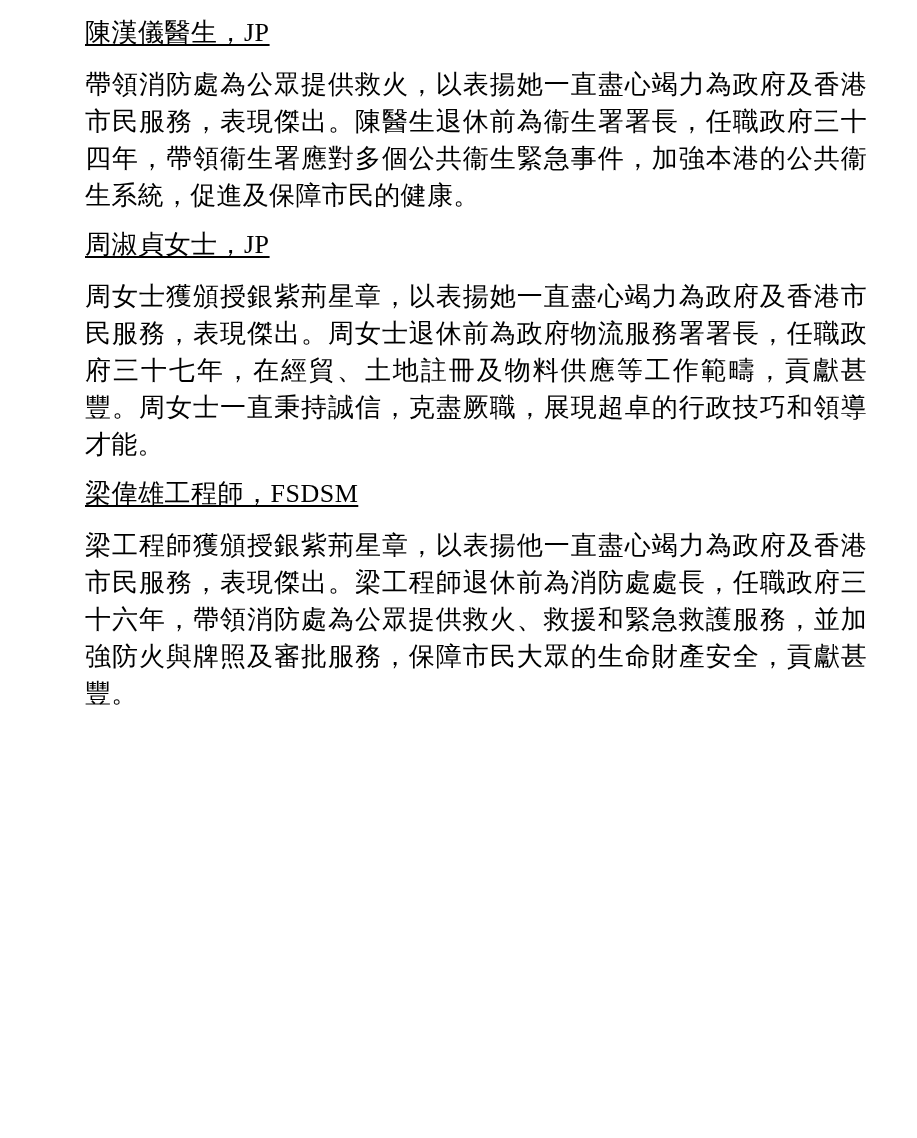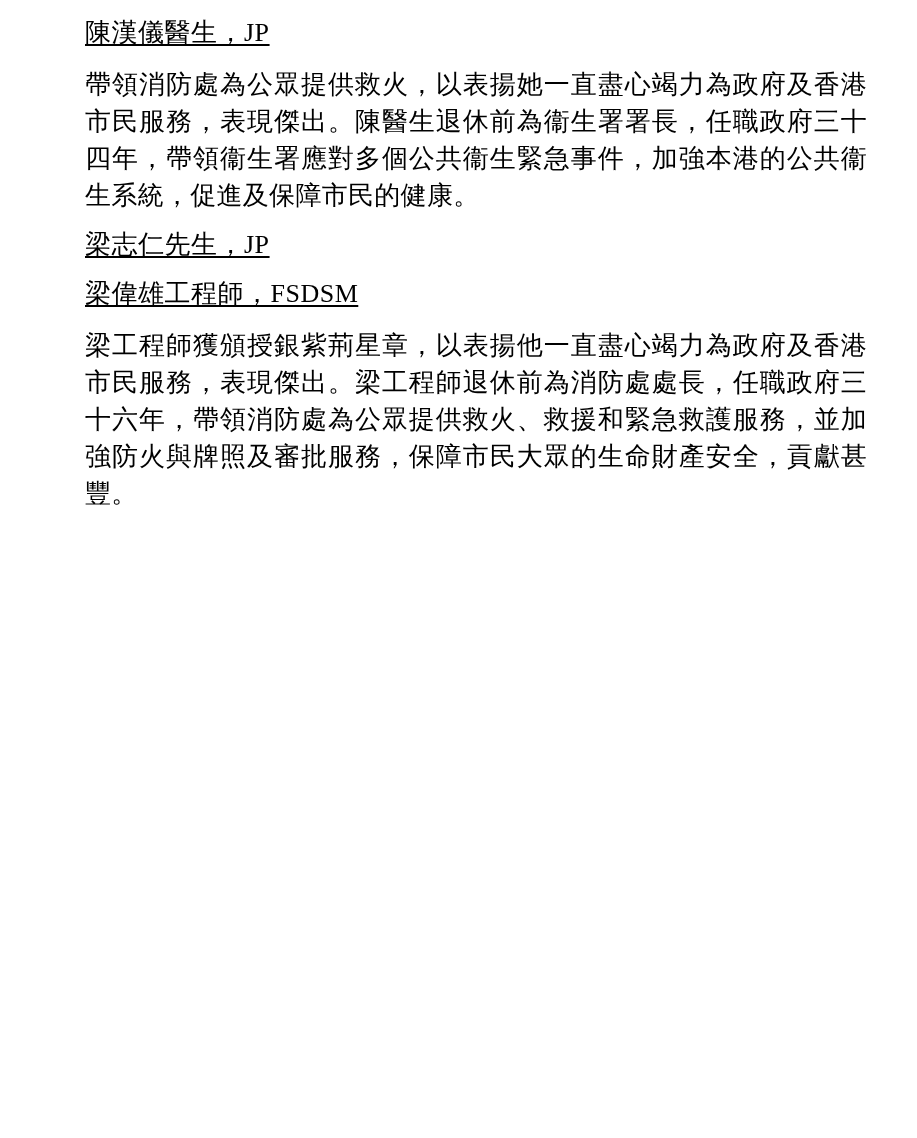--- a/index.html
+++ b/index.html
@@ -53,6 +53,10 @@
   </section>
 
 
+  <section class="entry">
+    <h3 class="entry-heading">周淑貞女士，JP</h3>
+    <p class="entry-body">周女士獲頒授銀紫荊星章，以表揚她一直盡心竭力為政府及香港市民服務，表現傑出。周女士退休前為政府物流服務署署長，任職政府三十七年，在經貿、土地註冊及物料供應等工作範疇，貢獻甚豐。周女士一直秉持誠信，克盡厥職，展現超卓的行政技巧和領導才能。</p>
+  </section>
 
   <section class="entry">
     <h3 class="entry-heading">梁志仁先生，JP</h3>

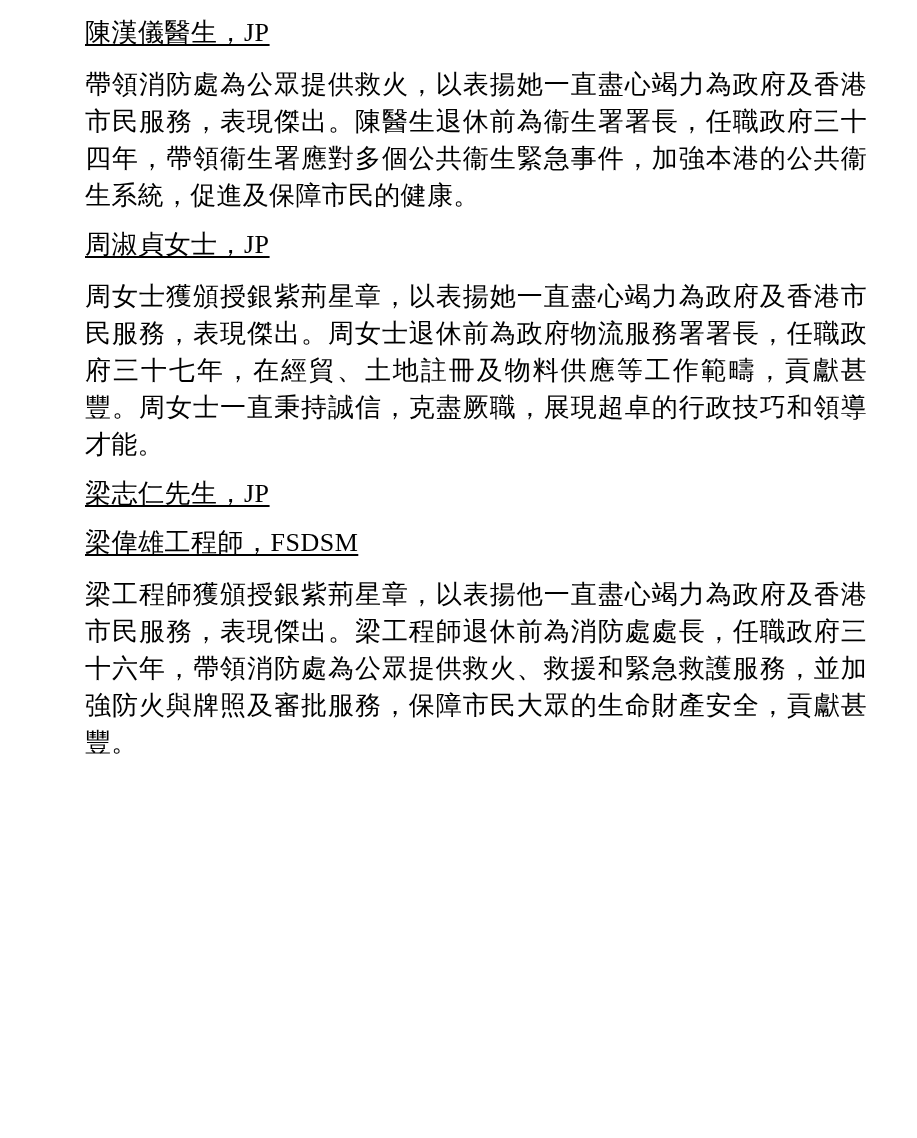--- a/index.html
+++ b/index.html
@@ -59,7 +59,6 @@
   </section>
 
   <section class="entry">
-    <h3 class="entry-heading">梁志仁先生，JP</h3>
   </section>
 
   <section class="entry">

